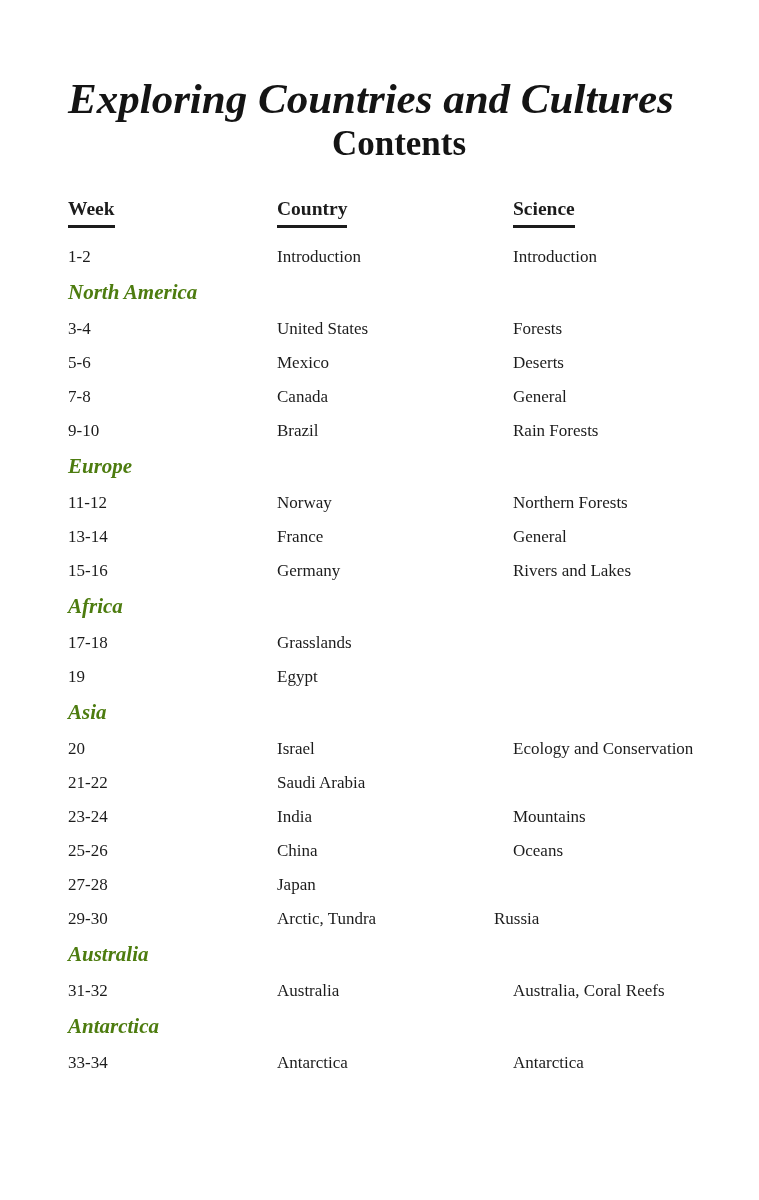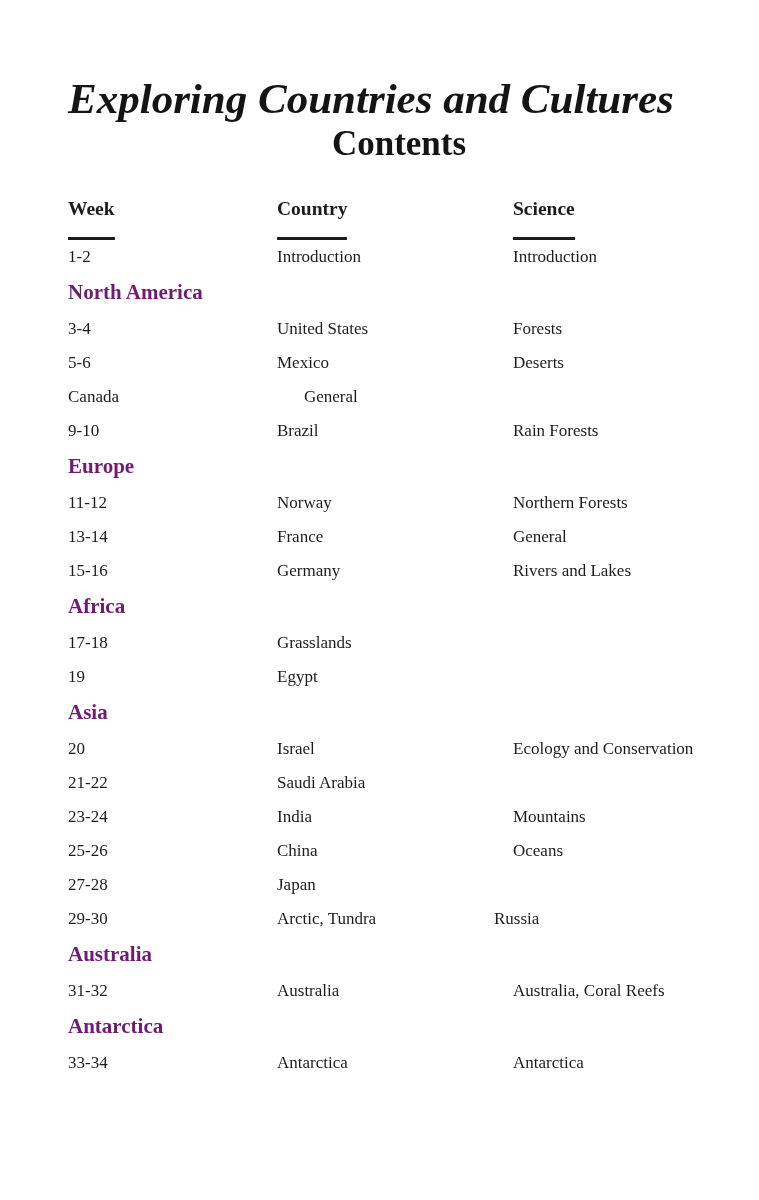--- a/index.html
+++ b/index.html
@@ -52,7 +52,7 @@
   .toc-head .col span {
     display: inline-block;
     border-bottom: 3px solid #1c1c1c;
-    padding-bottom: 17px;
+    padding-bottom: 5px;
   }
   .col.cw { width: 209px; flex: 0 0 209px; }
   .col.cc { width: 236px; flex: 0 0 236px; }

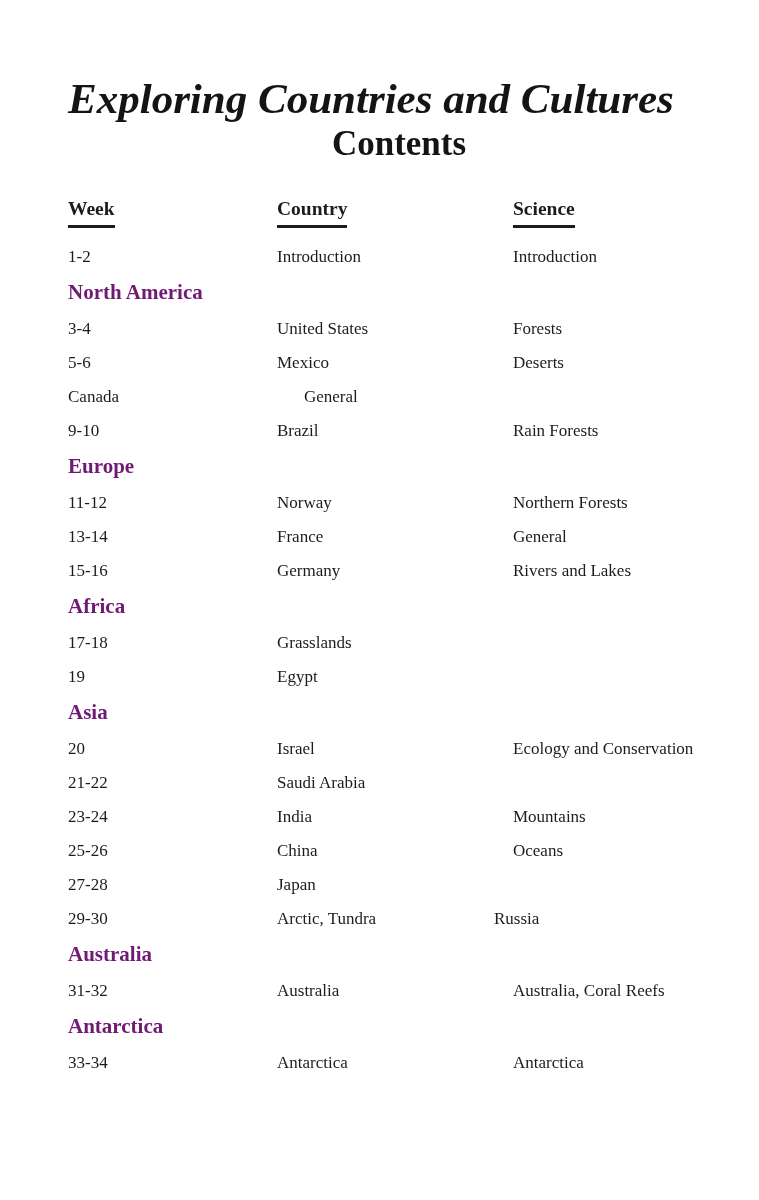--- a/index.html
+++ b/index.html
@@ -70,7 +70,8 @@
     height: 38px;
     font-size: 21px;
     font-weight: bold;
-    color: #701a75;
+    color: #4d7c0f;
+    font-style: italic;
   }
 </style>
 </head>

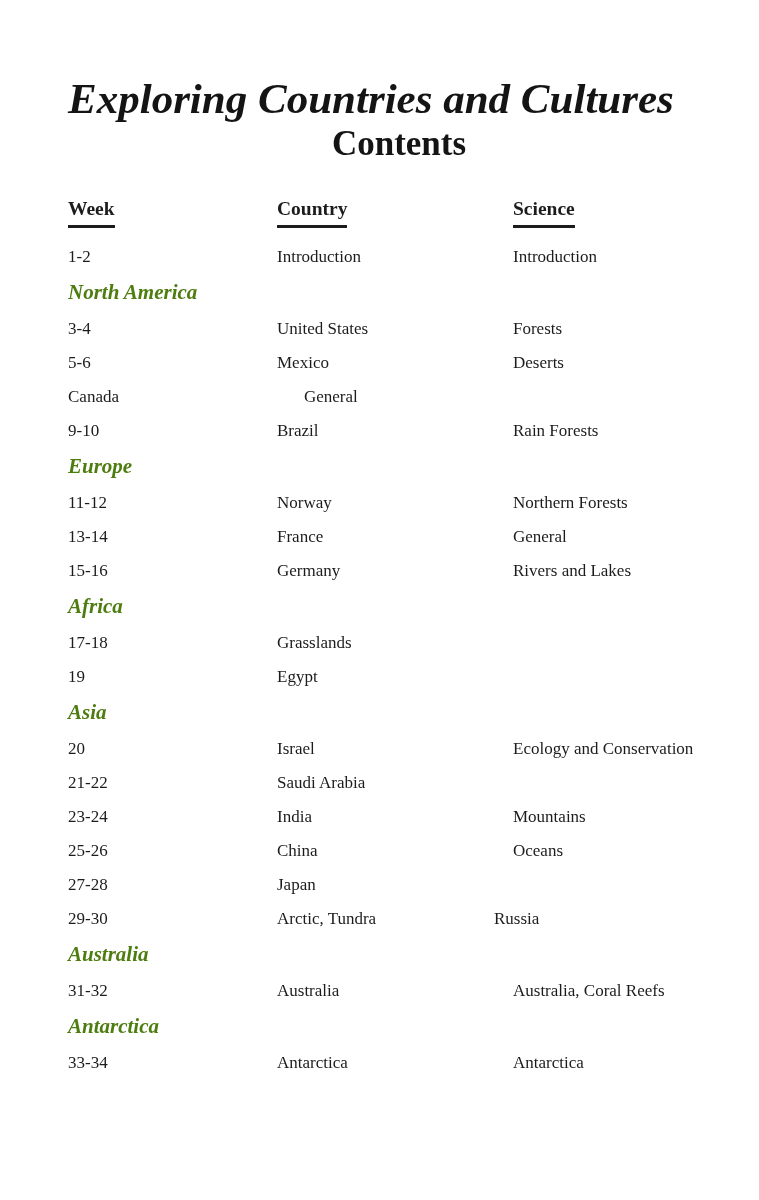--- a/index.html
+++ b/index.html
@@ -113,6 +113,7 @@
           <div class="col cs">Deserts</div>
         </div>
         <div class="toc-row entry">
+          <div class="col cw">7-8</div>
           <div class="col cc">Canada</div>
           <div class="col cs">General</div>
         </div>

